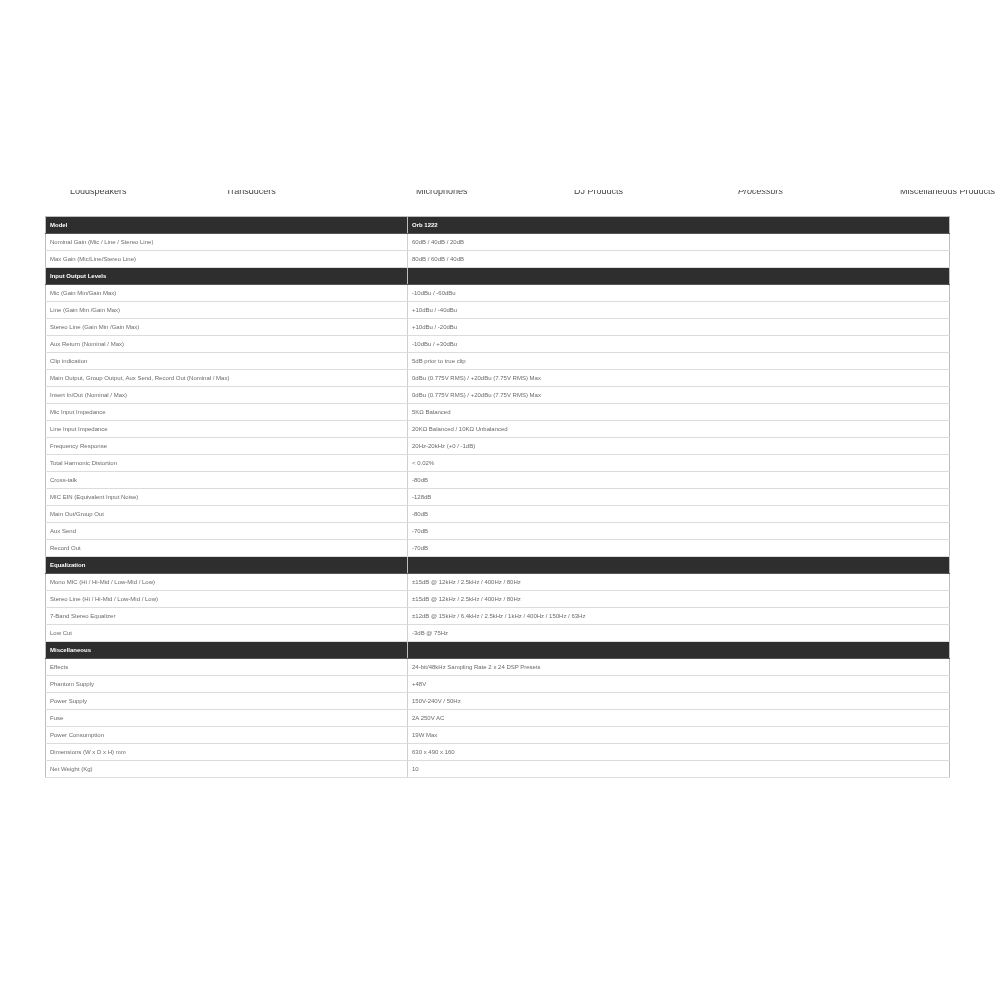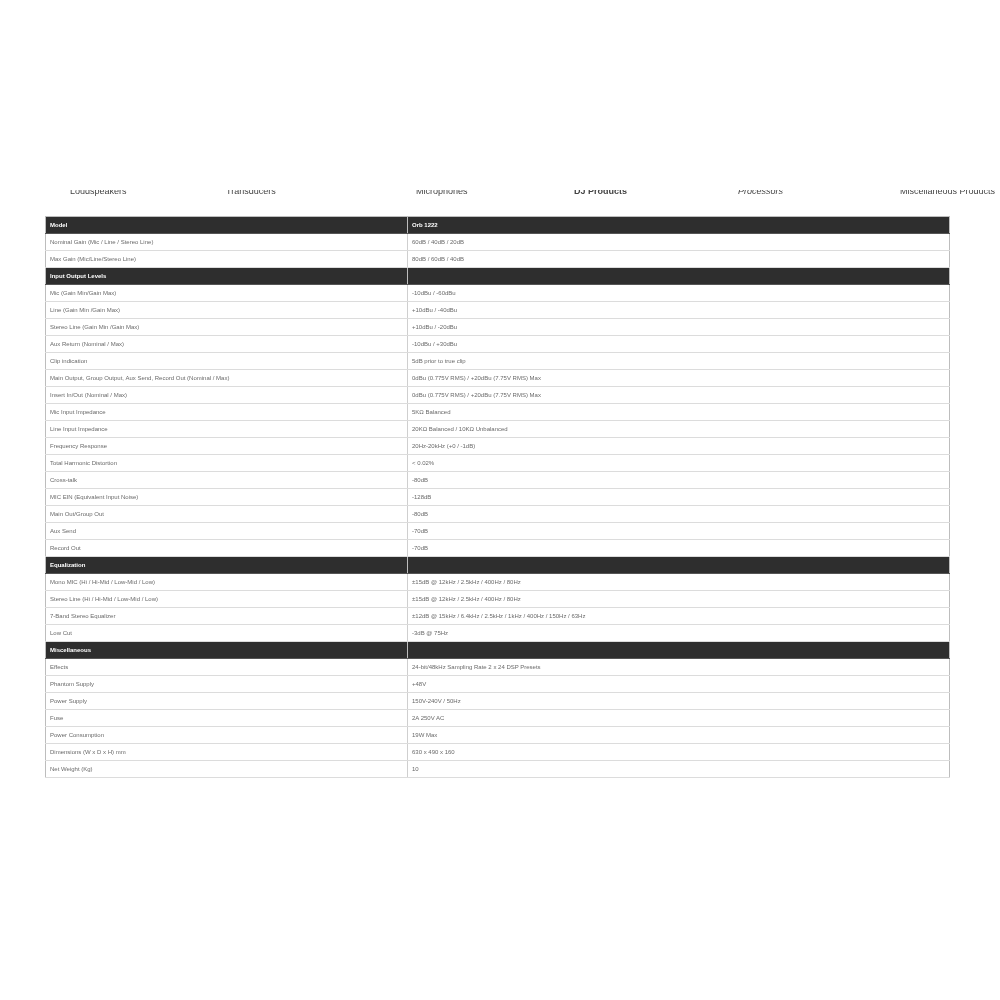--- a/index.html
+++ b/index.html
@@ -25,7 +25,7 @@
     <a class="nav-item" style="left: 70px; text-align: right;">Loudspeakers</a>
     <a class="nav-item" style="left: 226px;">Transducers</a>
     <a class="nav-item" style="left: 390px; margin-left: 26px;">Microphones</a>
-    <a class="nav-item" style="left: 574px; font-weight: bold;">DJ Products</a>
+    <a class="nav-item" style="left: 574px;">DJ Products</a>
     <a class="nav-item" style="left: 738px; font-style: italic;">Processors</a>
     <a class="nav-item" style="left: 900px;">Miscellaneous Products</a>
   </div>

